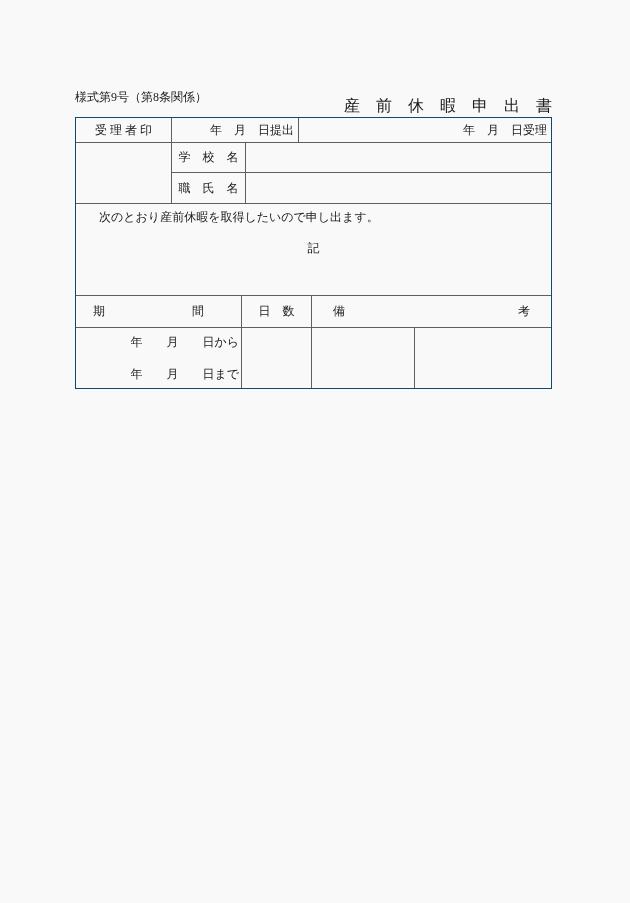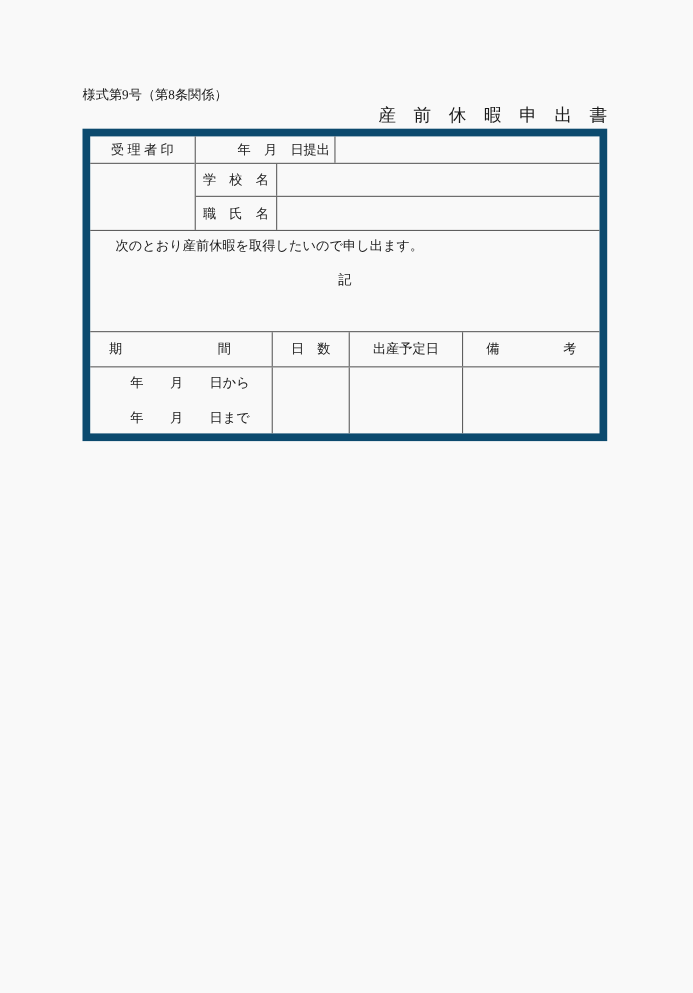--- a/index.html
+++ b/index.html
@@ -19,7 +19,7 @@
   .form-number {
     position: absolute;
     left: 75px;
-    top: 79px;
+    top: 90px;
     font-size: 12px;
     white-space: pre;
   }

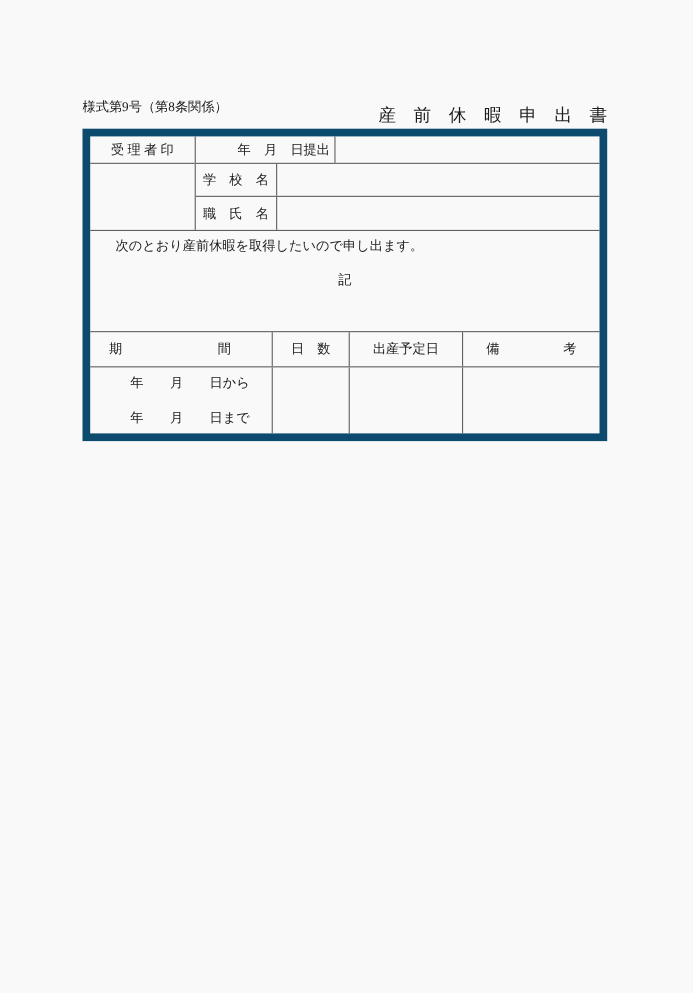--- a/index.html
+++ b/index.html
@@ -37,7 +37,7 @@
     left: 75px;
     top: 117px;
     width: 477px;
-    border: 7px solid #0c4a6e;
+    border: 1px solid #0c4a6e;
     background: transparent;
   }
   .bR { border-right: 1px solid #5f5f5f; }

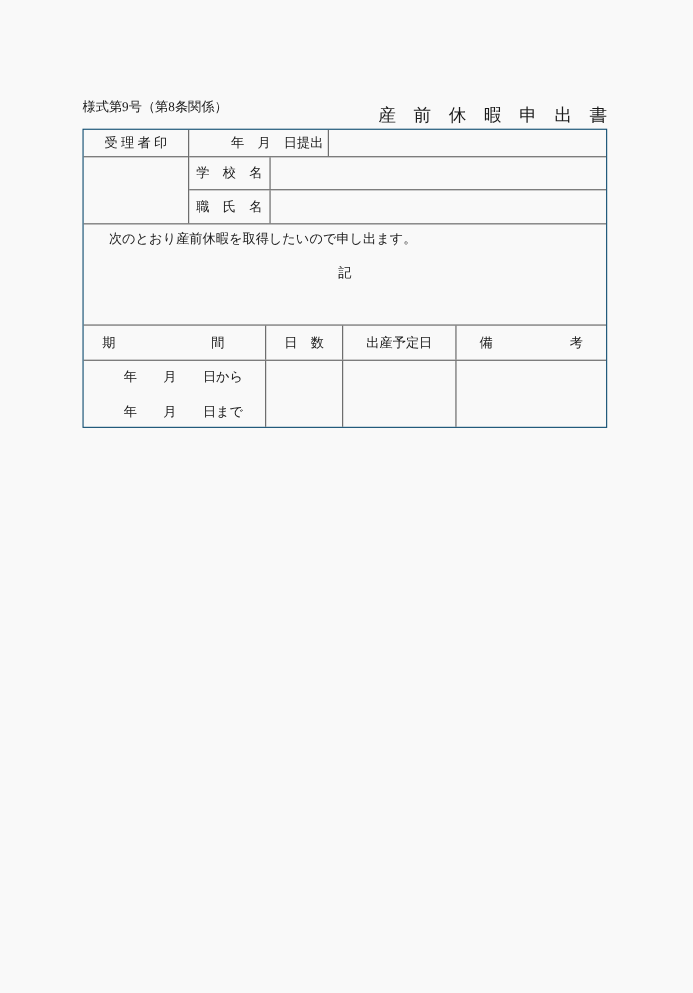--- a/index.html
+++ b/index.html
@@ -126,6 +126,7 @@
       <div class="u-col3">
         <div class="u-row u-row1 bB">
           <div class="u-date-submit bR">年　月　日提出</div>
+          <div class="u-date-receive">年　月　日受理</div>
         </div>
         <div class="u-row u-row2 bB">
           <div class="u-label bR">学　校　名</div>

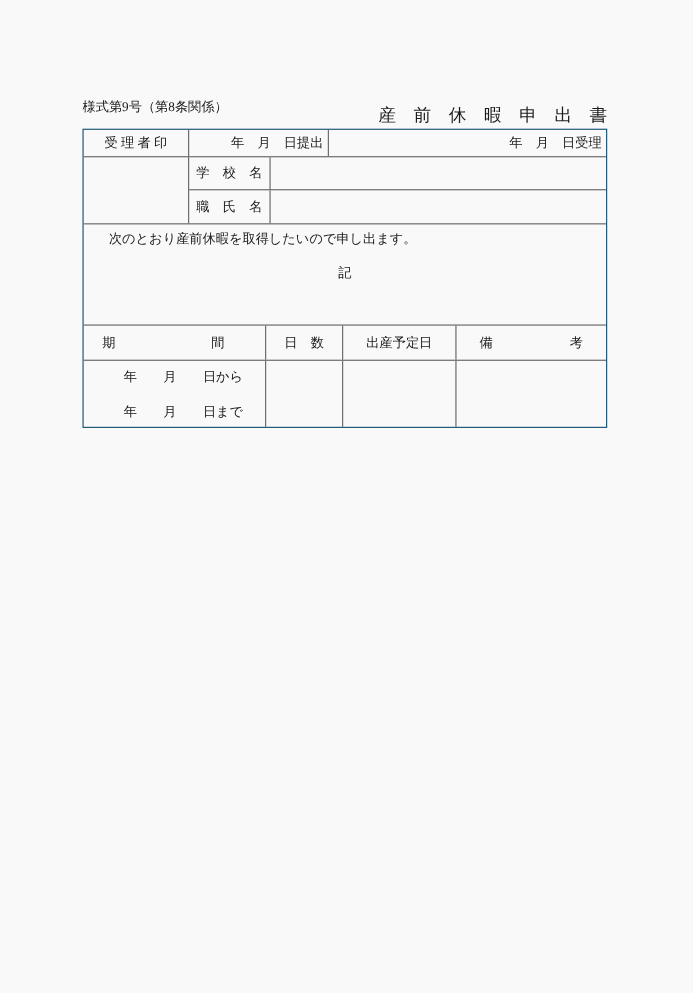--- a/index.html
+++ b/index.html
@@ -150,7 +150,6 @@
         <span>間</span>
       </div>
       <div class="lc2 l-center bR">日　数</div>
-      <div class="lc3 l-center bR">出産予定日</div>
       <div class="lc4 l-justify">
         <span>備</span>
         <span>考</span>

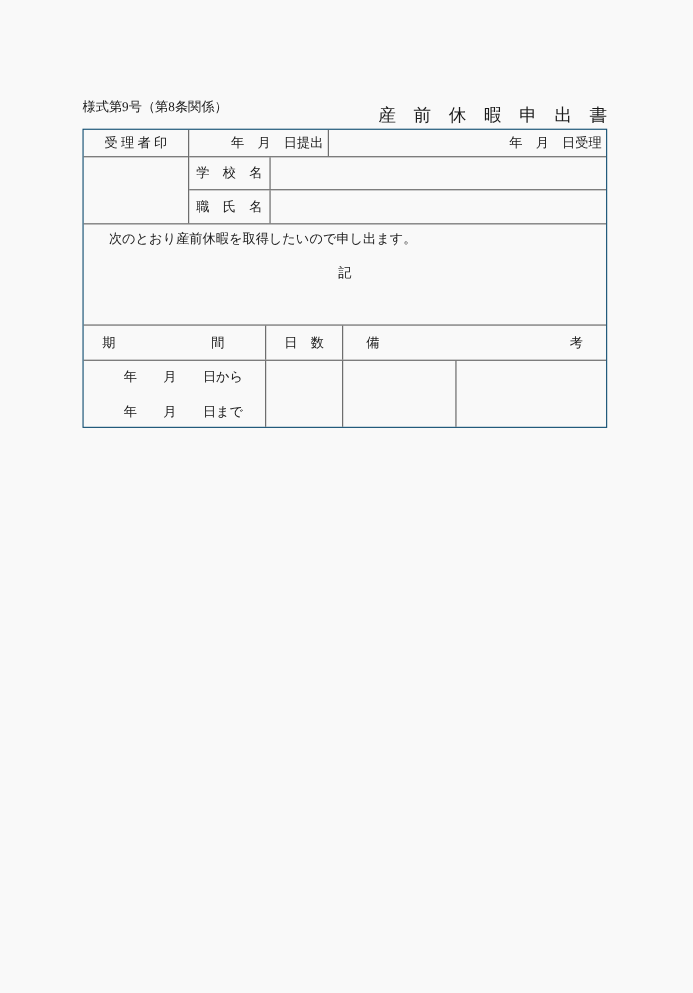--- a/index.html
+++ b/index.html
@@ -103,7 +103,7 @@
   .l-period {
     display: flex; flex-direction: column;
     justify-content: center; align-items: flex-end;
-    gap: 18px; padding-right: 20px;
+    gap: 18px; padding-right: 2px;
   }
   .l-period span { white-space: pre; }
 </style>

